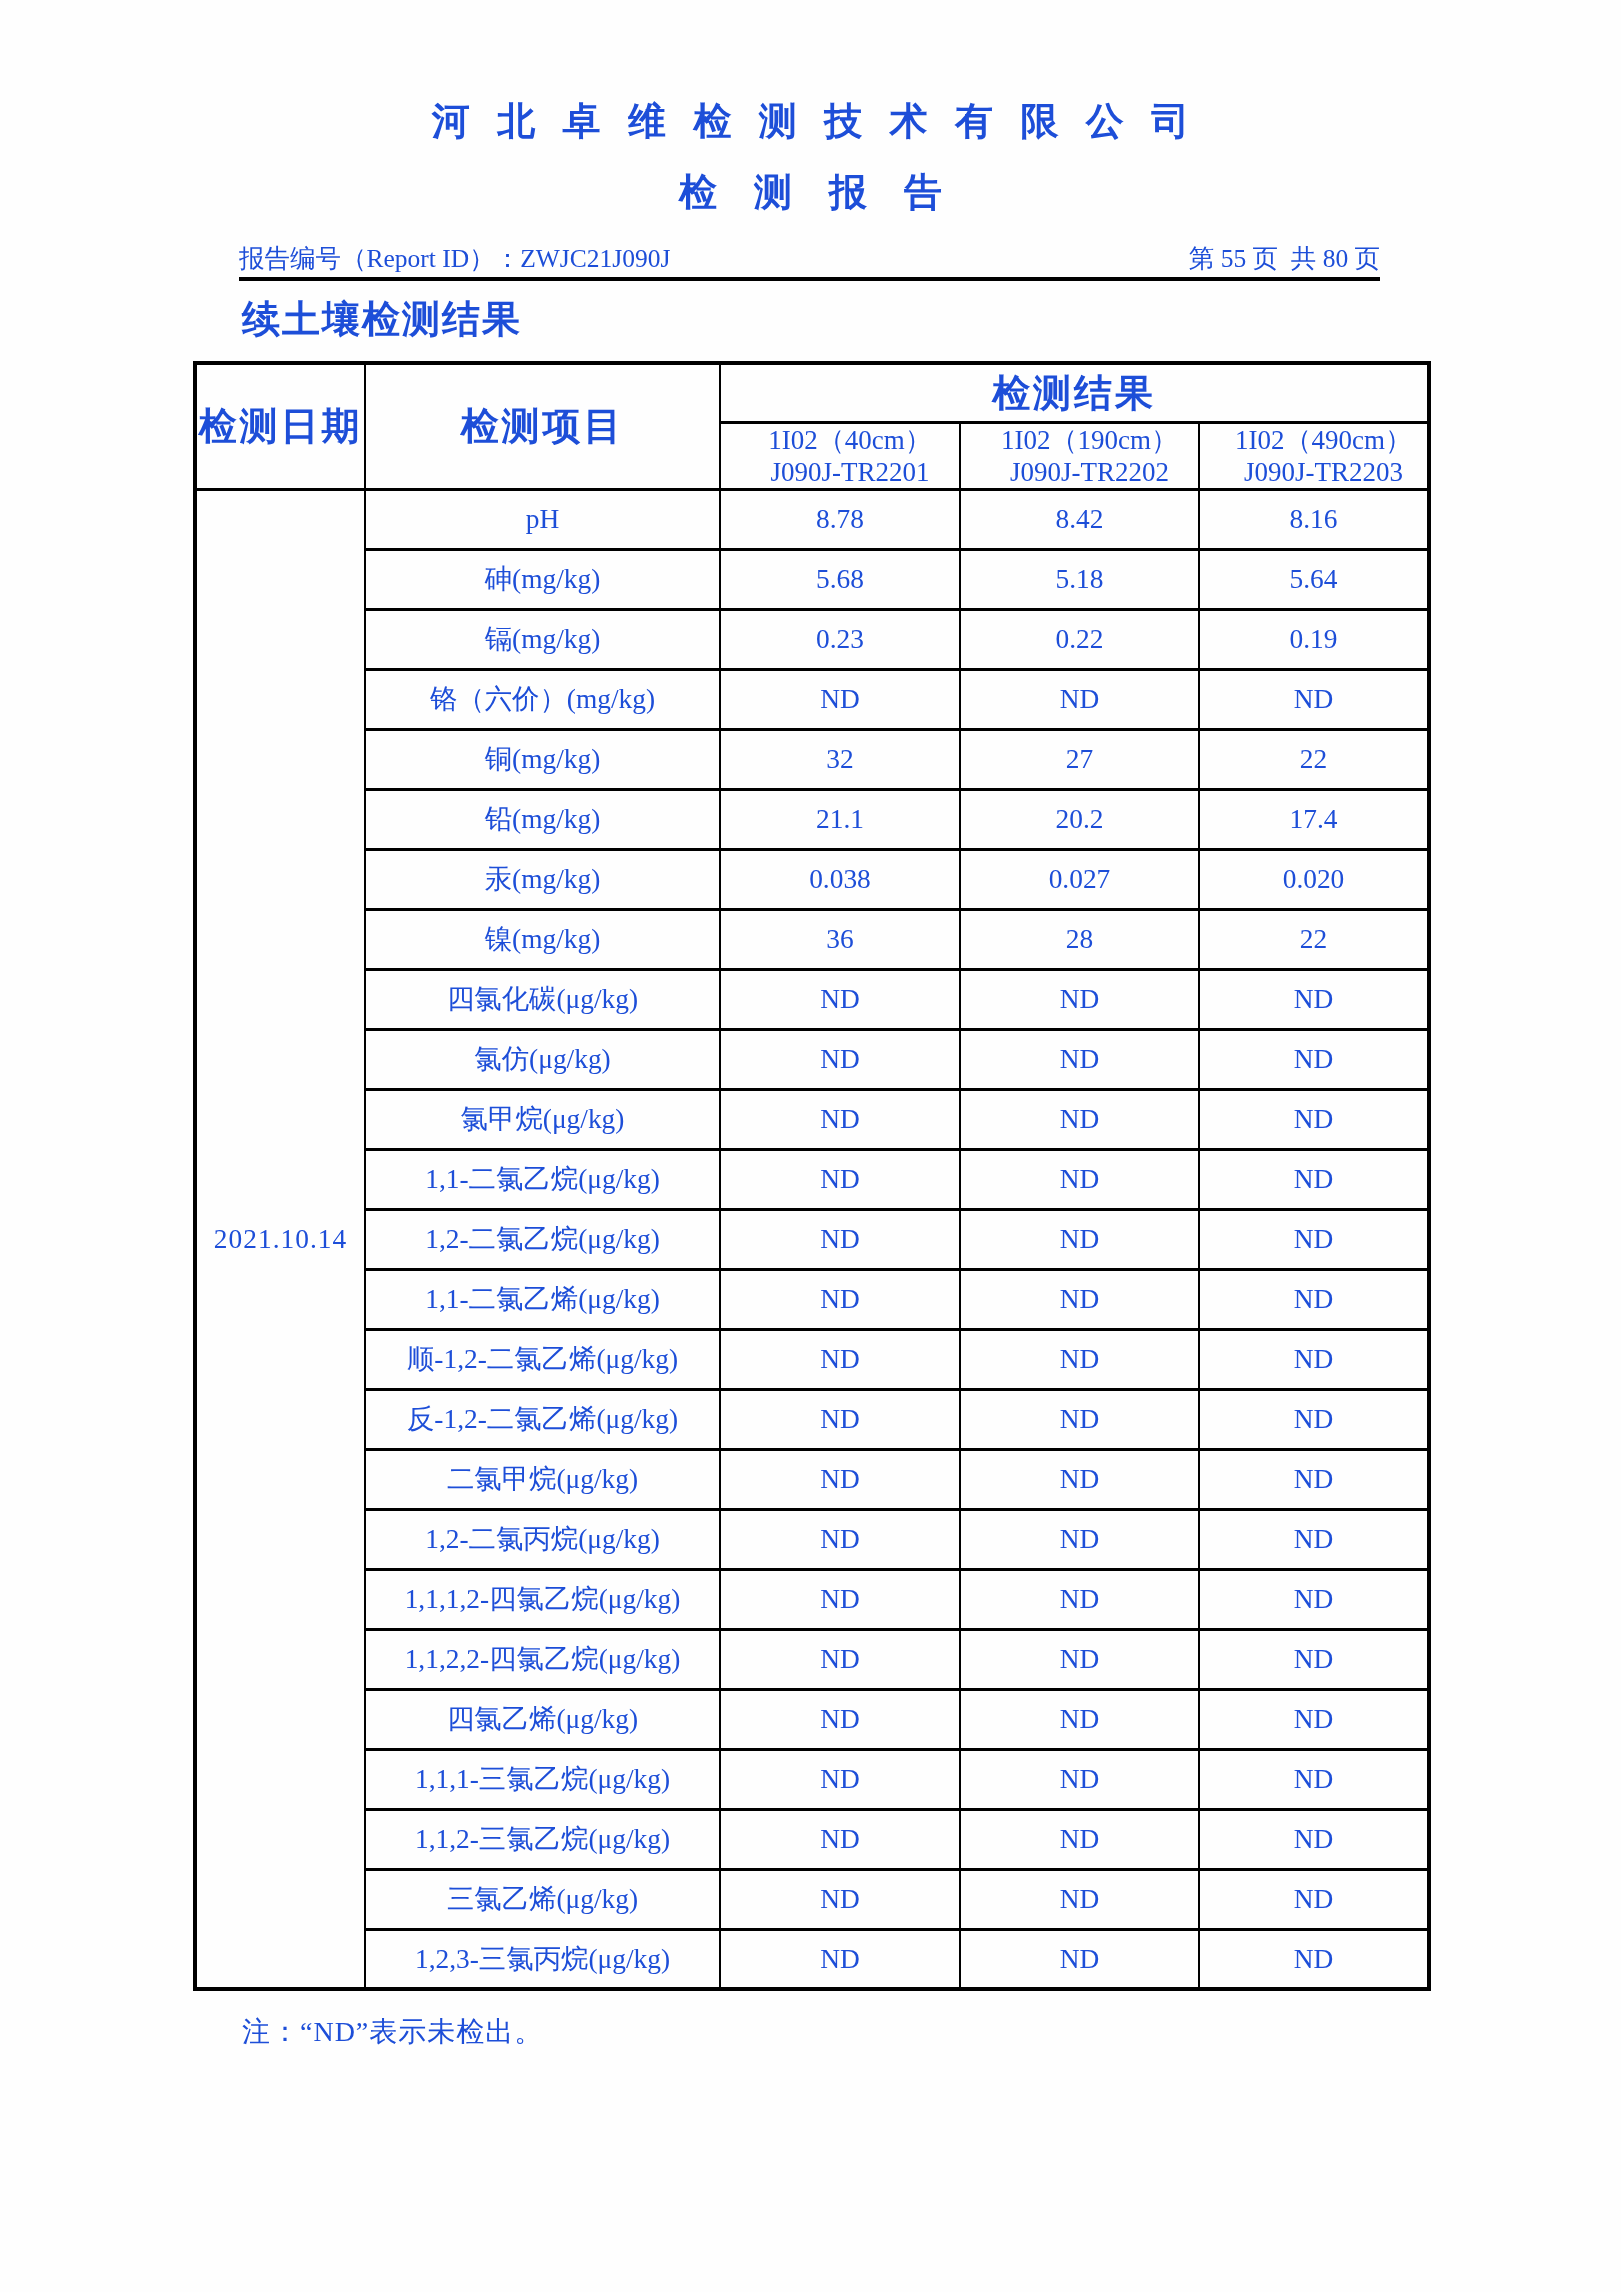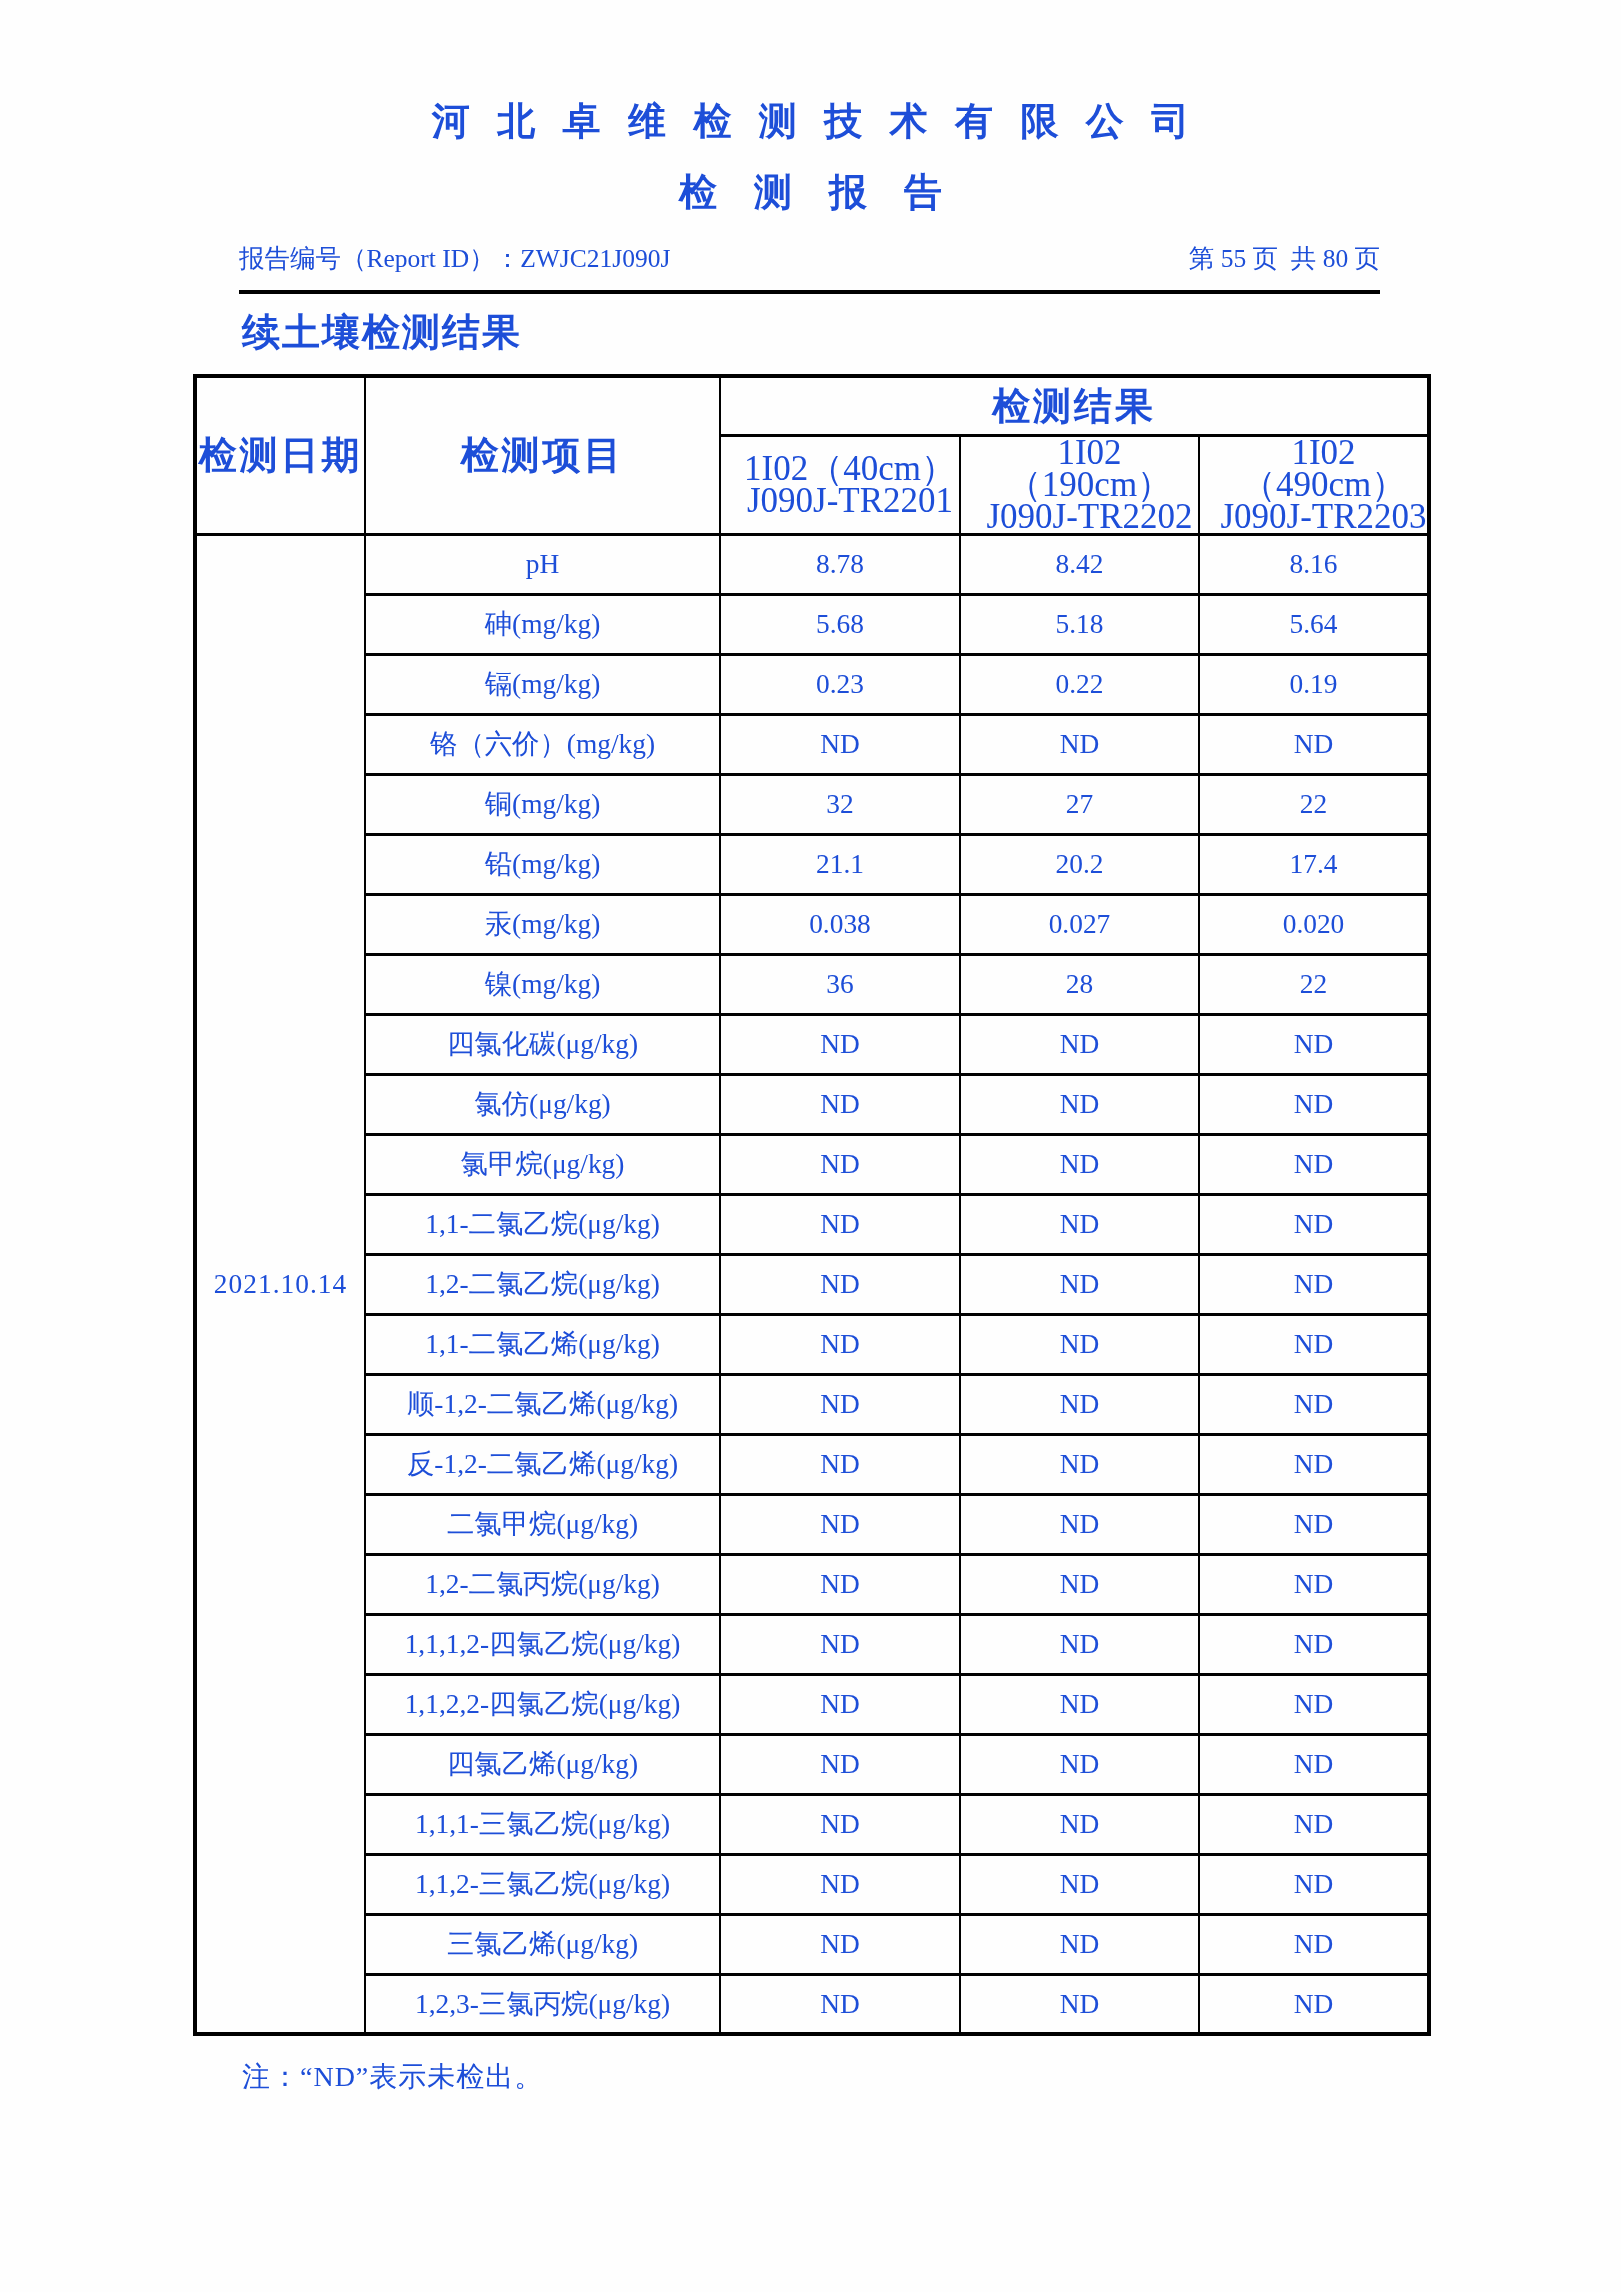--- a/index.html
+++ b/index.html
@@ -38,7 +38,7 @@
     justify-content: space-between;
     align-items: flex-end;
     font-size: 25.5px;
-    padding-bottom: 14px;
+    padding-bottom: 1px;
     border-bottom: 4.9px solid #000;
     white-space: pre;
   }

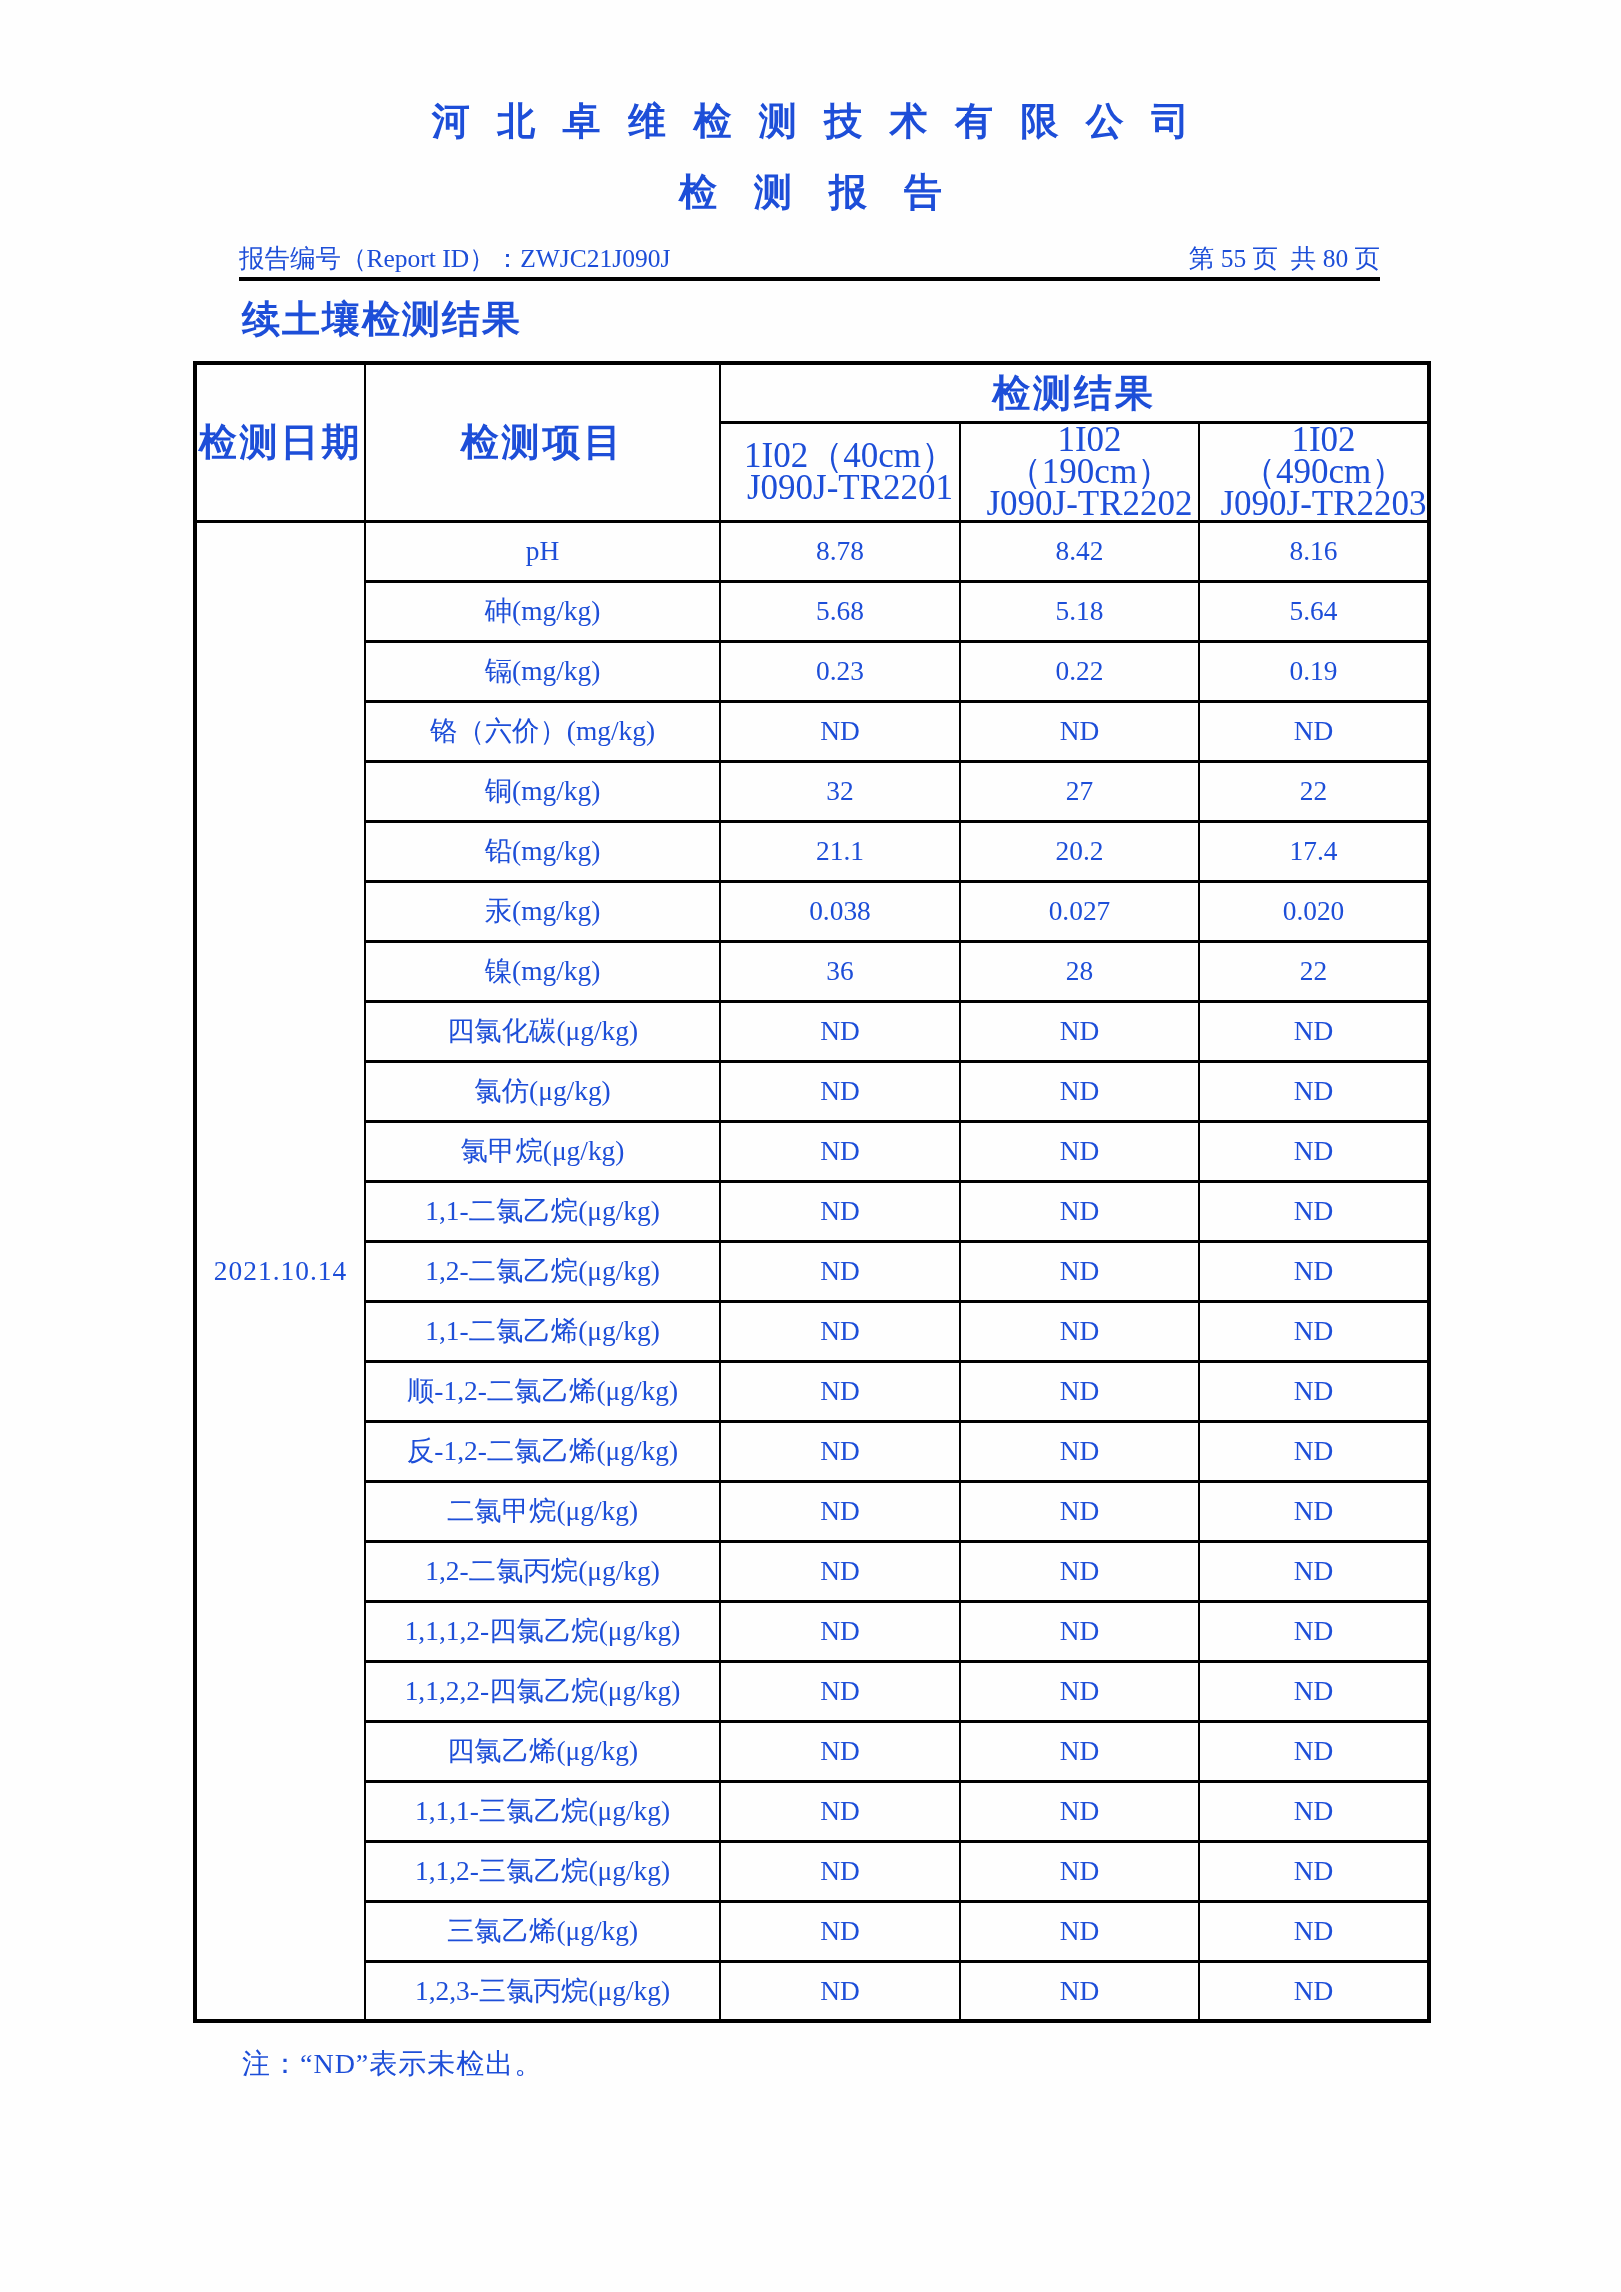--- a/index.html
+++ b/index.html
@@ -65,7 +65,7 @@
     overflow: hidden;
   }
   thead tr.main-header th { height: 59px; font-size: 38px; font-weight: 700; letter-spacing: 2.9px; }
-  thead th.sub { height: 65px; font-weight: 400; font-size: 35px; line-height: 32px; letter-spacing: 0; padding-left: 20px; }
+  thead th.sub { height: 65px; font-weight: 400; font-size: 27px; line-height: 32px; letter-spacing: 0; padding-left: 20px; }
   tbody td { height: 60px; font-size: 27.4px; }
   tbody td.date-cell { font-size: 27.4px; letter-spacing: 1px; }
   .note {

